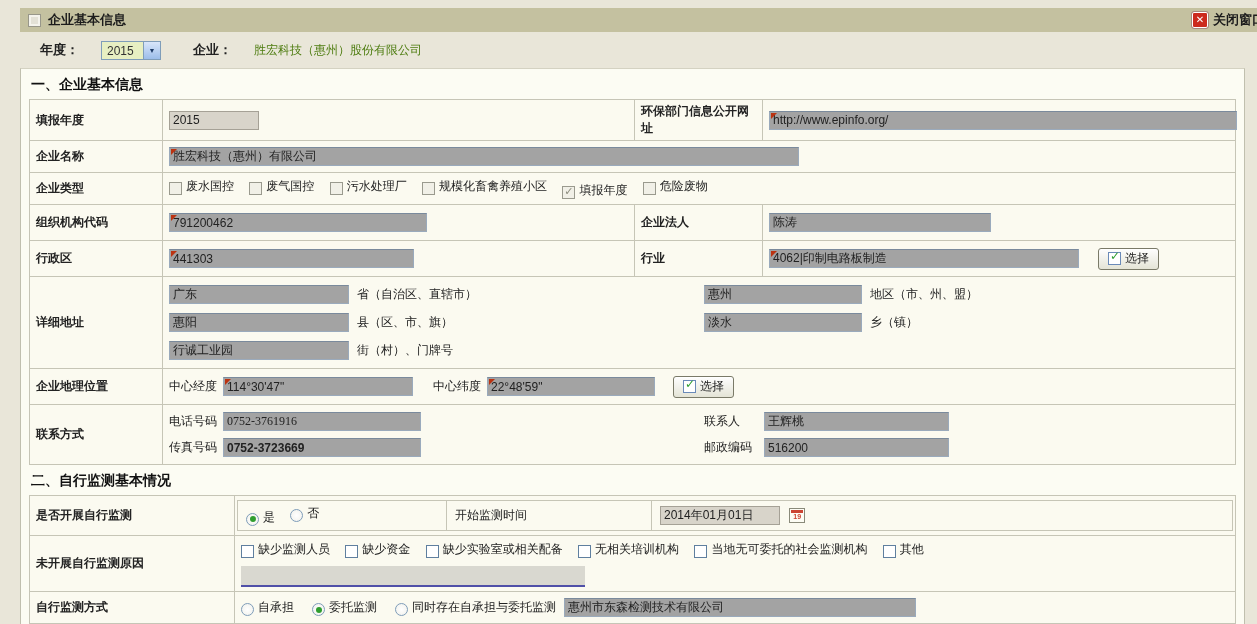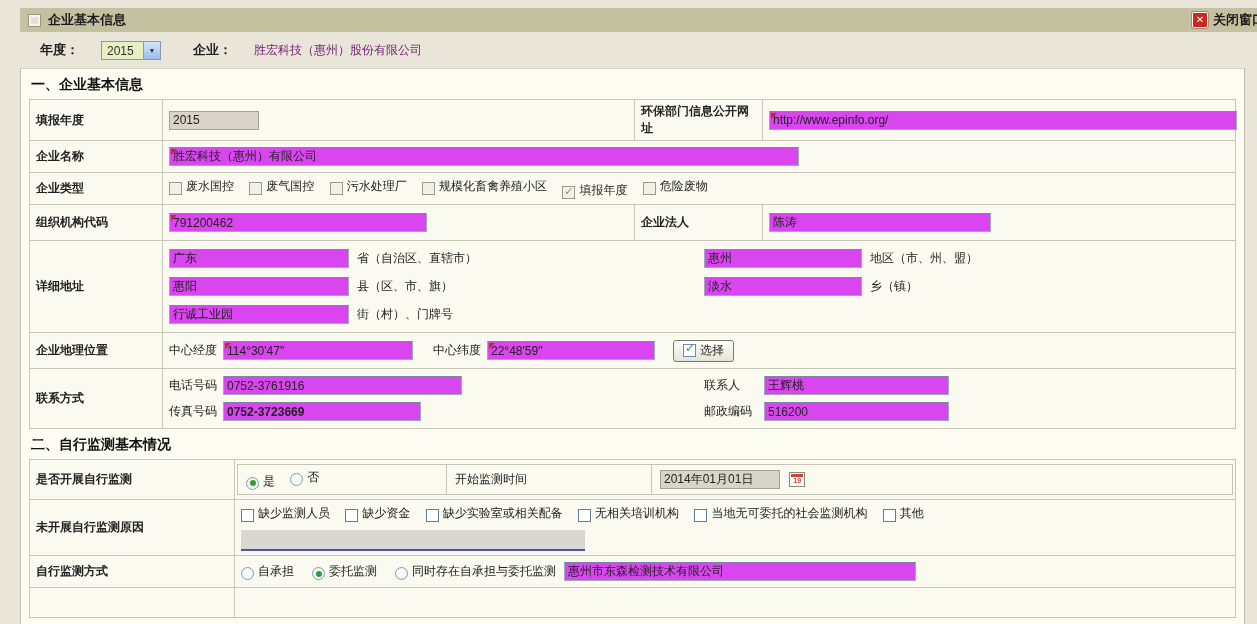--- a/index.html
+++ b/index.html
@@ -45,7 +45,7 @@
     background:linear-gradient(#d8e6fa,#9cbdea);border-left:1px solid #7f9db9;
     font-size:7px;color:#1c3a66;
   }
-  .compval{font-size:12px;color:#701a75;}
+  .compval{font-size:12px;color:#4d7c0f;}
 
   
   .panel{

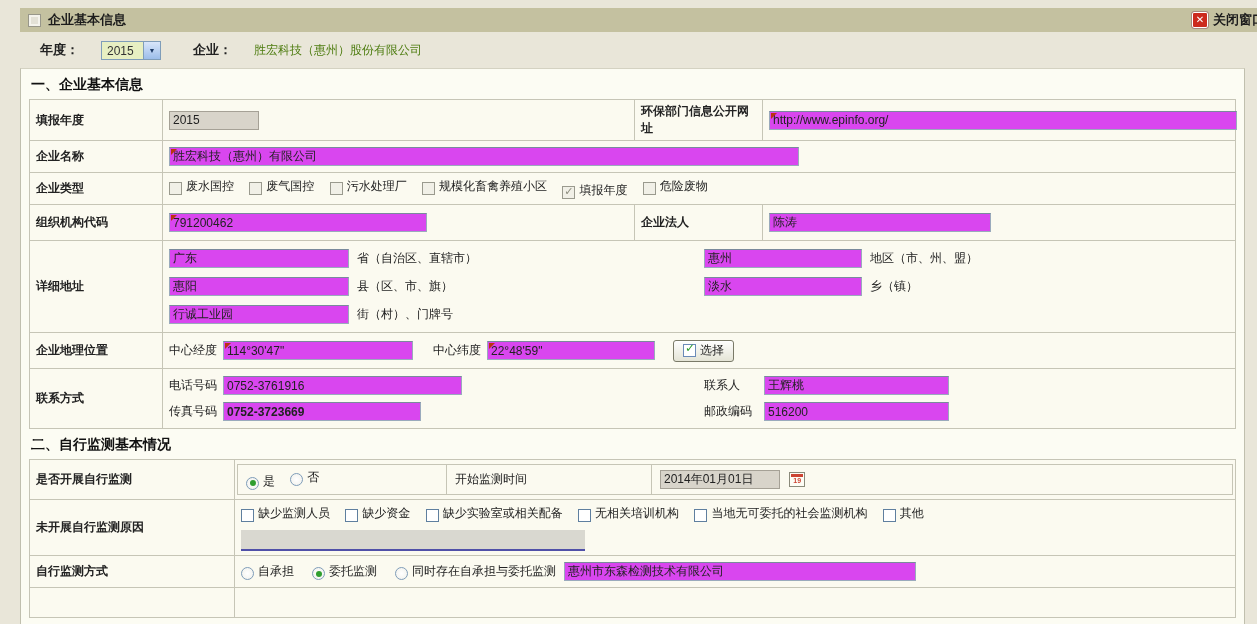--- a/index.html
+++ b/index.html
@@ -63,7 +63,7 @@
 
   input.ipt{
     box-sizing:border-box;height:19px;border:1px solid #9aaabc;border-top-color:#7a8a9c;
-    padding:1px 3px;font-size:12px;font-family:inherit;background:#d946ef;color:#222;
+    padding:1px 3px;font-size:12px;font-family:inherit;background:#a3a3a3;color:#222;
   }
   input.ro{background:#d8d4ca;border:1px solid #a5a196;color:#222;}
   .req{position:relative;display:inline-block;line-height:0;}

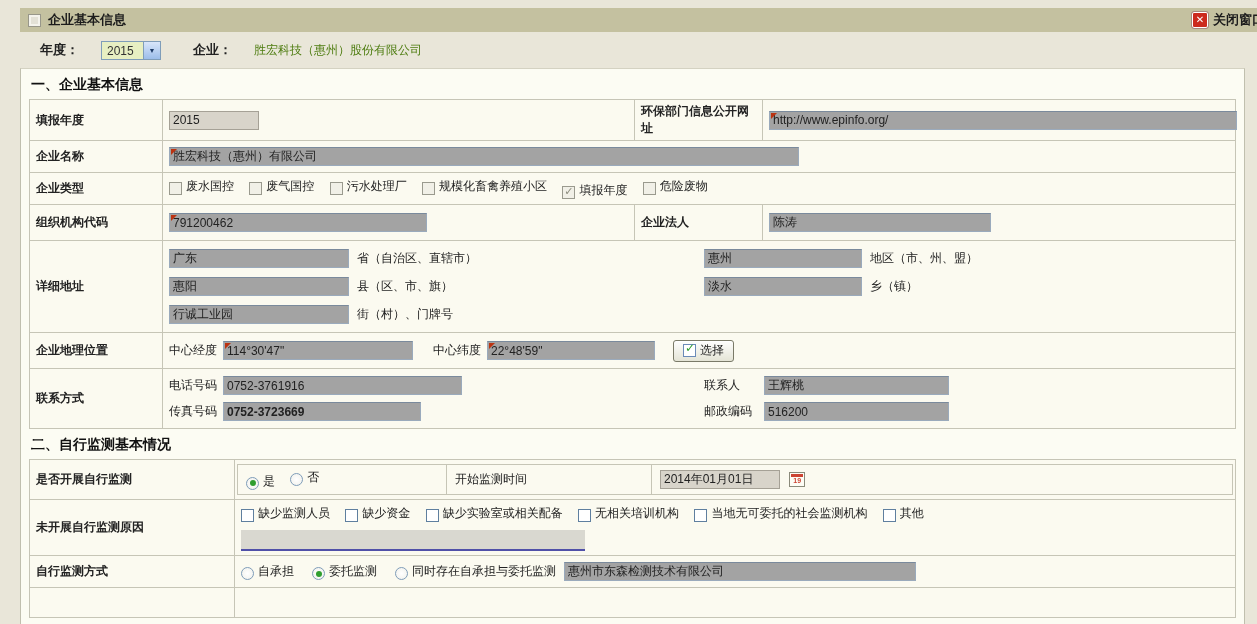--- a/index.html
+++ b/index.html
@@ -213,6 +213,24 @@
         <td class="lblc">企业法人</td>
         <td>
           <input class="ipt" style="width: 222px;" value="陈涛">
+        </td>
+      </tr>
+      <tr style="height:36px;">
+        <td class="lblc">行政区</td>
+        <td>
+          <span class="req"><input class="ipt" style="width: 245px;" value="441303"></span>
+        </td>
+        <td class="lblc">行业</td>
+        <td>
+          <span class="fline">
+            <span class="req"><input class="ipt" style="width: 310px;" value="4062|印制电路板制造"></span>
+            <span class="btn" style="margin-left:auto;margin-right:70px;">
+              <span class="selico">
+                    <span class="g">✓</span>
+                  </span>
+              <span>选择</span>
+            </span>
+          </span>
         </td>
       </tr>
       <tr style="height:92px;">

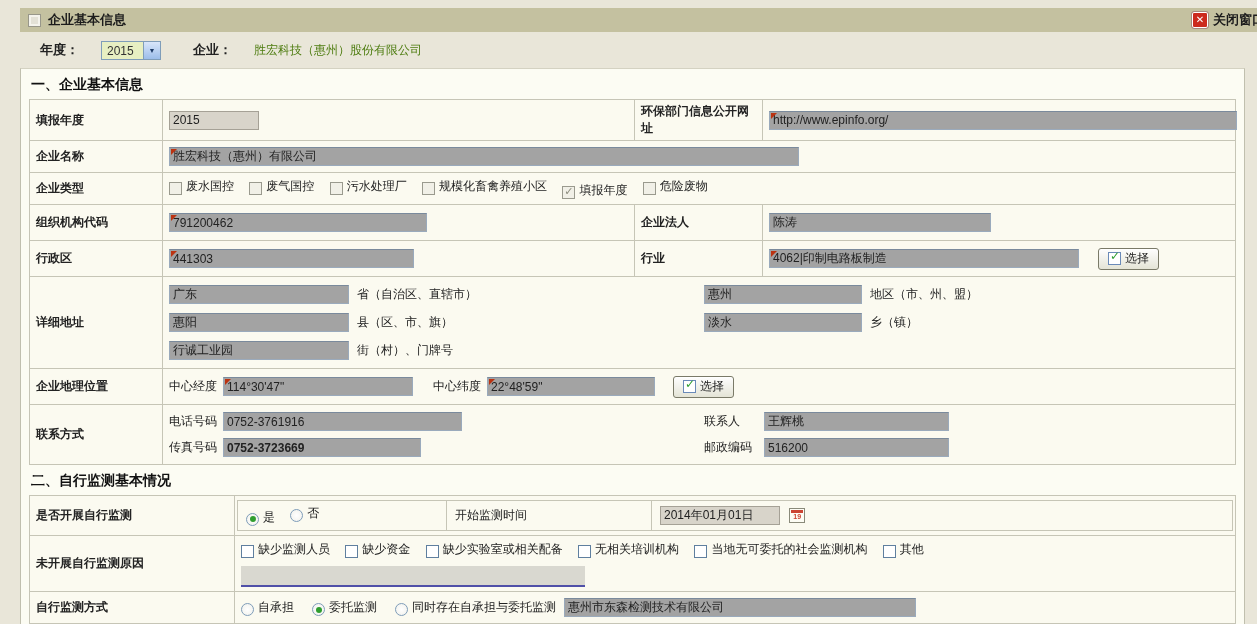--- a/index.html
+++ b/index.html
@@ -288,7 +288,7 @@
             <div class="colL">
               <div class="contact-line">
                 <span class="ilbl">电话号码</span>
-                <input class="ipt" style="width: 239px;" value="0752-3761916">
+                <input class="ipt" style="width: 198px; font-family: Liberation Serif, serif;" value="0752-3761916">
               </div>
               <div class="contact-line">
                 <span class="ilbl">传真号码</span>

